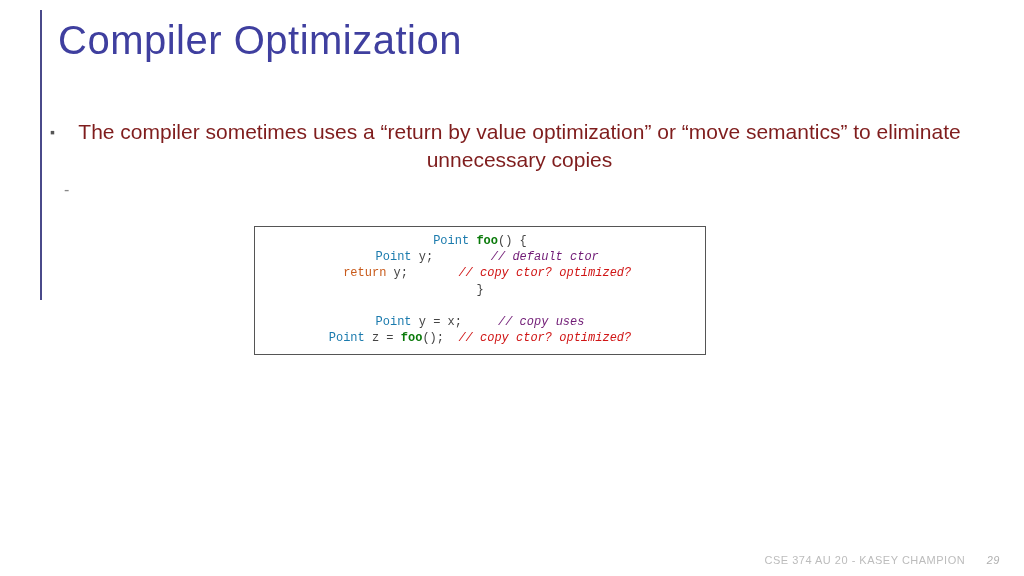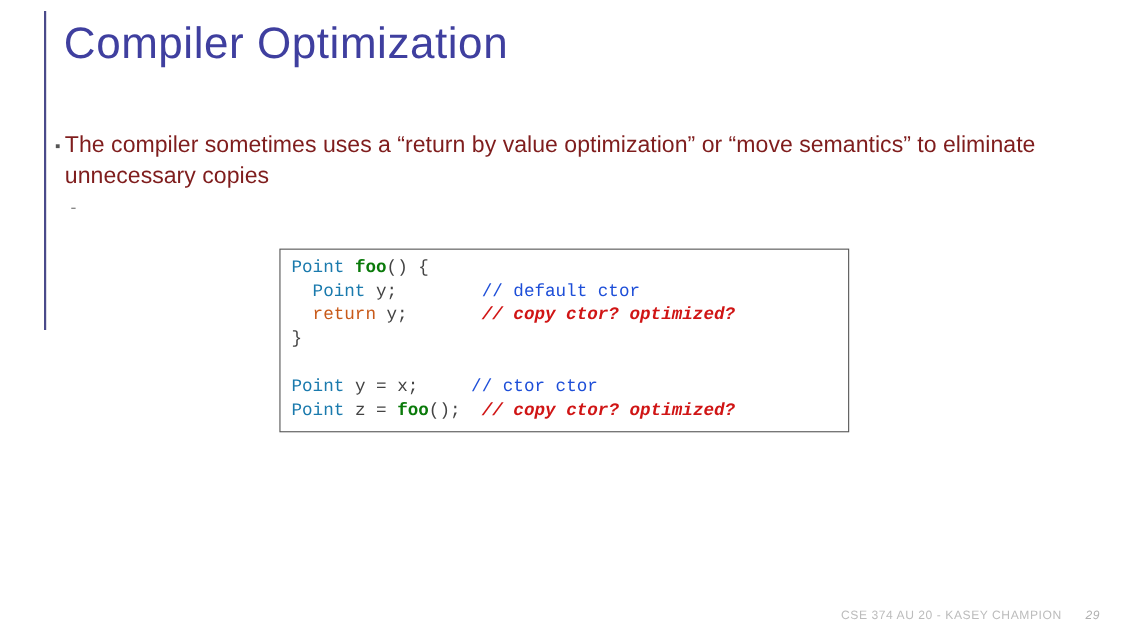--- a/index.html
+++ b/index.html
@@ -2,7 +2,7 @@
 <html><head>
 <meta charset="utf-8">
 <style>
-  * { margin: 0; padding: 0; box-sizing: border-box; }
+  * { margin: 0; padding: 0; box-sizing: border-box; text-align: center; }
   body {
     width: 1024px;
     height: 576px;

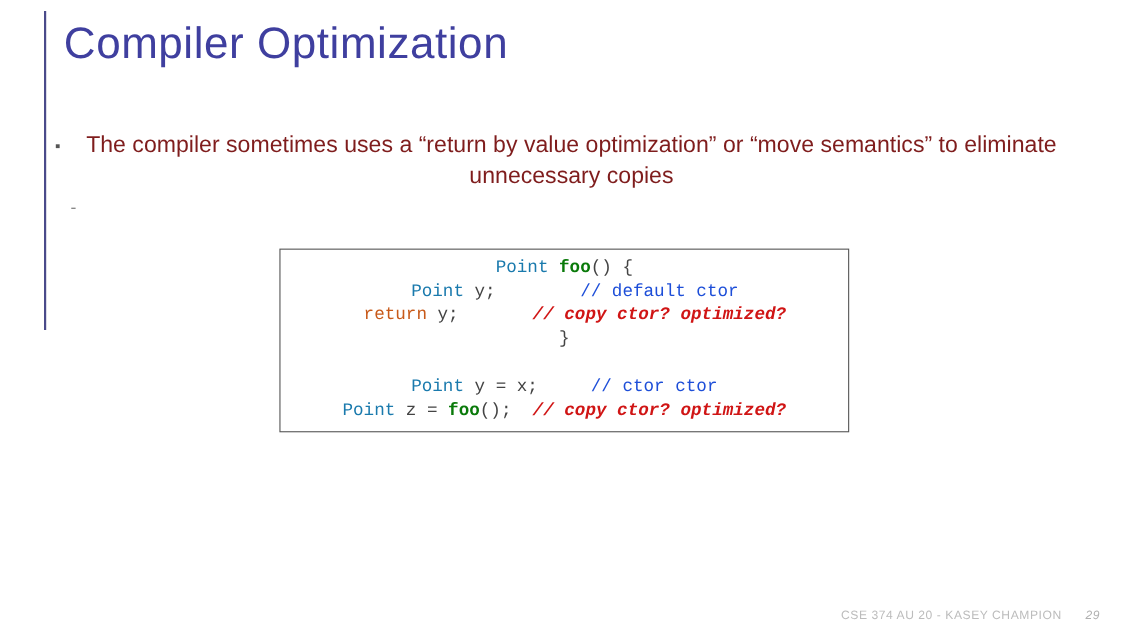--- a/index.html
+++ b/index.html
@@ -69,11 +69,11 @@
     position: absolute;
     left: 254px;
     top: 226px;
-    width: 518px;
+    width: 452px;
     border: 1px solid #555;
     padding: 6px 10px 8px 10px;
     font-family: "Courier New", monospace;
-    font-size: 16px;
+    font-size: 12px;
     line-height: 1.35;
     background: #fff;
   }

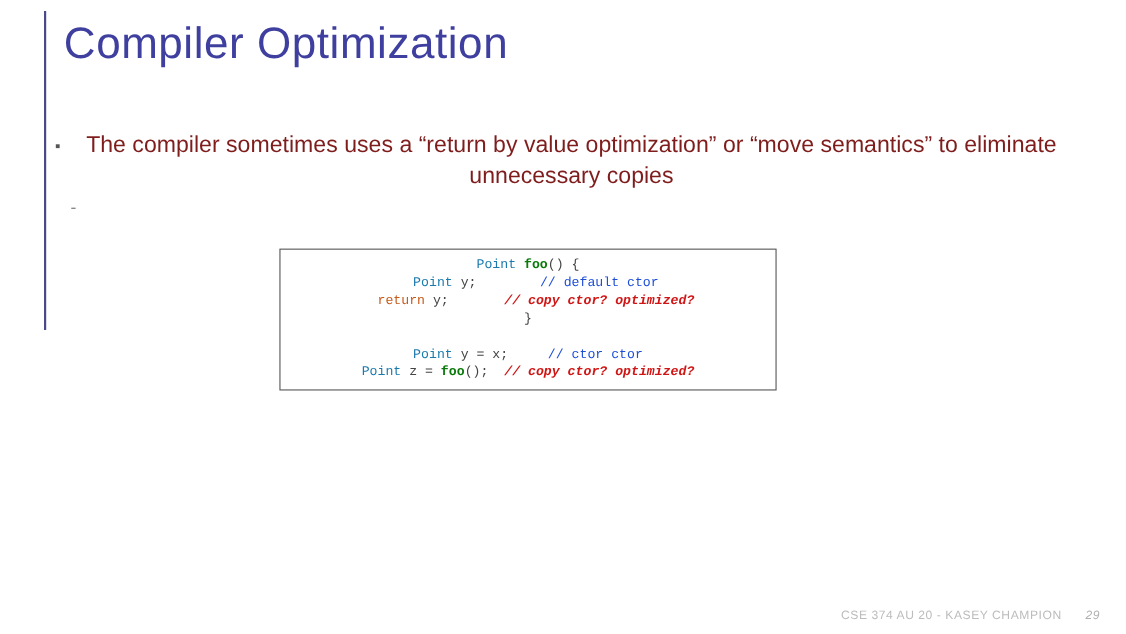--- a/index.html
+++ b/index.html
@@ -82,7 +82,7 @@
   .c-func { color: #0a7a0a; font-weight: bold; }
   .c-kw   { color: #c85a1a; }
   .c-punct{ color: #444; }
-  .c-comment { color: #1d4ed8; }
+  .c-comment { color: #701a75; font-style: italic; }
   .c-hot  { color: #d01515; font-style: italic; font-weight: bold; }
   .footer {
     position: absolute;

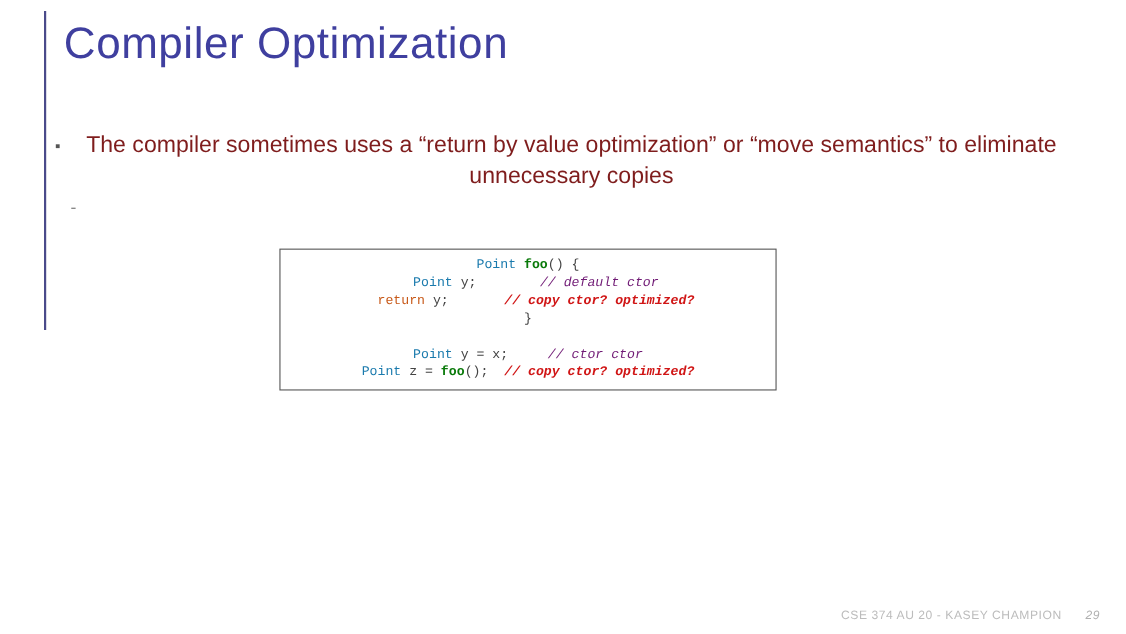--- a/index.html
+++ b/index.html
@@ -83,7 +83,7 @@
   .c-kw   { color: #c85a1a; }
   .c-punct{ color: #444; }
   .c-comment { color: #701a75; font-style: italic; }
-  .c-hot  { color: #d01515; font-style: italic; font-weight: bold; }
+  .c-hot  { color: #d01515; font-style: italic; font-weight: normal; }
   .footer {
     position: absolute;
     right: 24px;

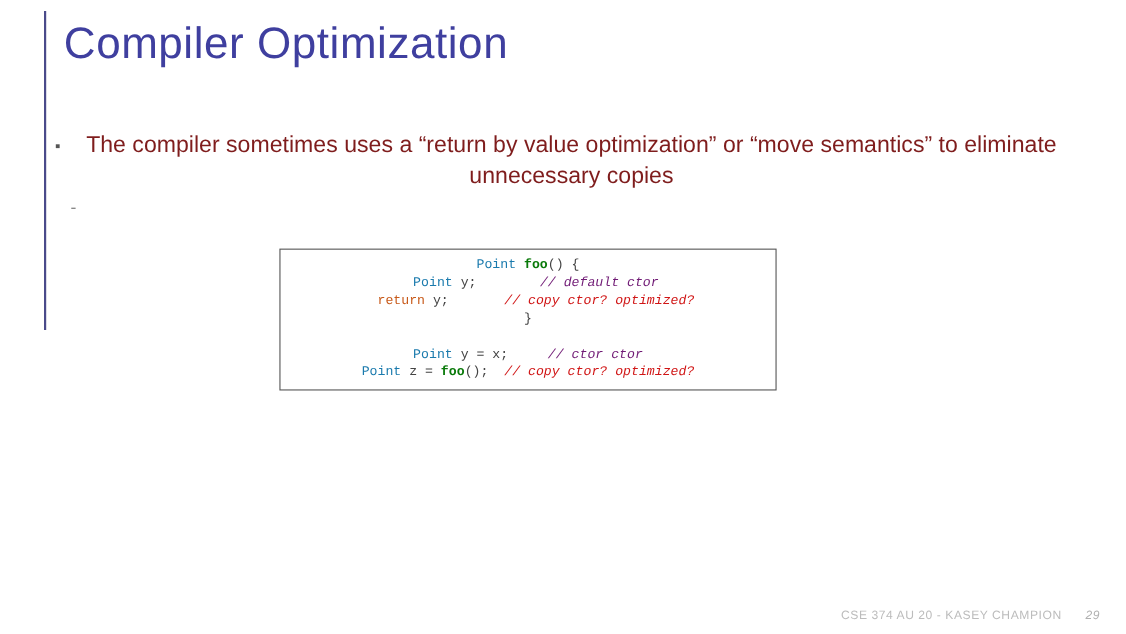--- a/index.html
+++ b/index.html
@@ -121,7 +121,7 @@
   <div class="code-line"><span>  </span><span class="c-kw">return</span><span class="c-punct"> y;</span><span>       </span><span class="c-hot">// copy ctor? optimized?</span></div>
   <div class="code-line"><span class="c-punct">}</span></div>
   <div class="code-line"><span></span>&nbsp;</div>
-  <div class="code-line"><span class="c-type">Point</span><span class="c-punct"> y = x;</span><span>     </span><span class="c-comment">// ctor ctor</span></div>
+  <div class="code-line"><span class="c-type">Point</span><span class="c-punct"> y = x;</span><span>     </span><span class="c-comment">// copy uses</span></div>
   <div class="code-line"><span class="c-type">Point</span><span class="c-punct"> z = </span><span class="c-func">foo</span><span class="c-punct">();</span><span>  </span><span class="c-hot">// copy ctor? optimized?</span></div>
 </div>
 

